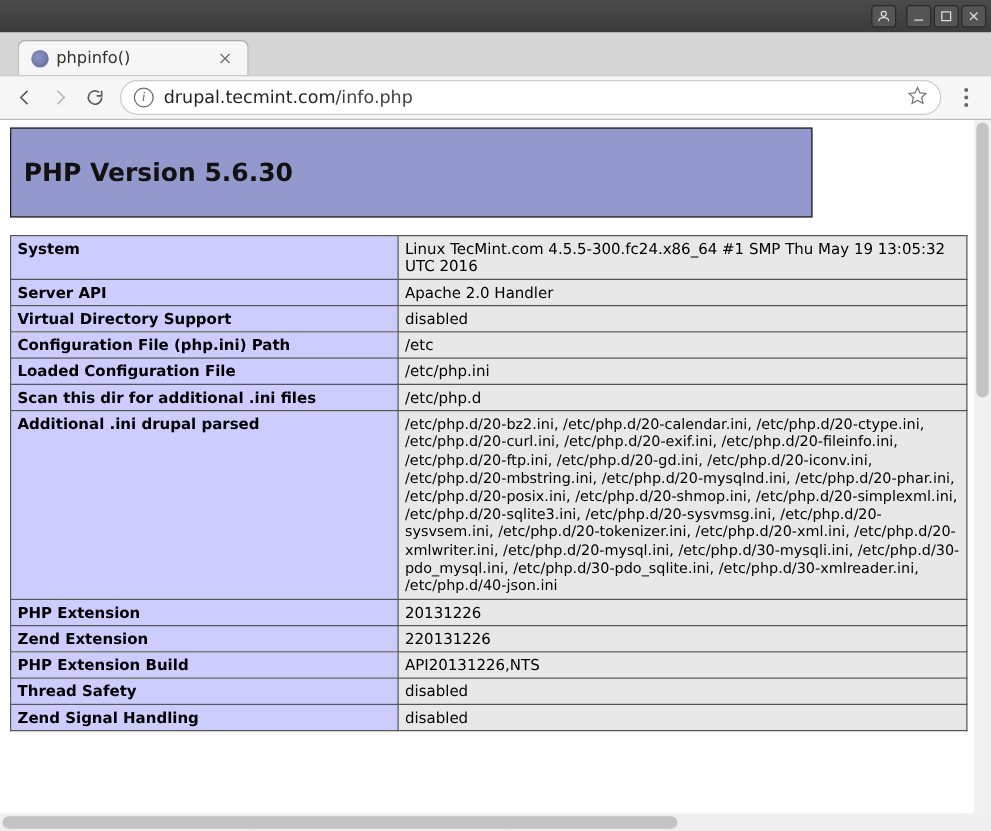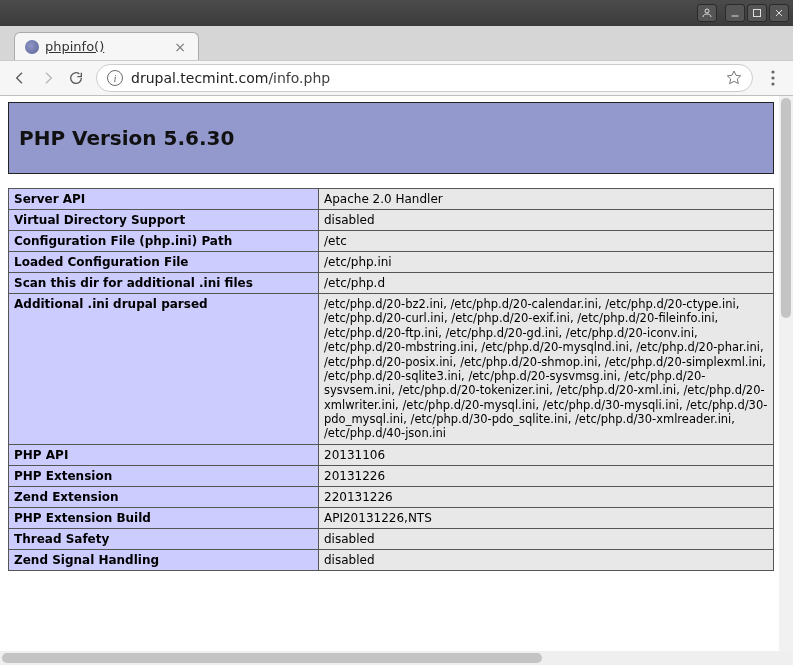--- a/index.html
+++ b/index.html
@@ -59,7 +59,7 @@
     border-radius: 7px;
     background: radial-gradient(circle at 40% 40%, #8e96c6 0%, #6b73a6 70%);
   }
-  .tab .tab-title { flex: 1; white-space: nowrap; overflow: hidden; text-overflow: ellipsis; text-decoration: underline; }
+  .tab .tab-title { flex: 1; white-space: nowrap; overflow: hidden; text-overflow: ellipsis; }
   .tab .tab-close { color: #777; font-size: 14px; cursor: pointer; padding: 0 2px; }
 
   

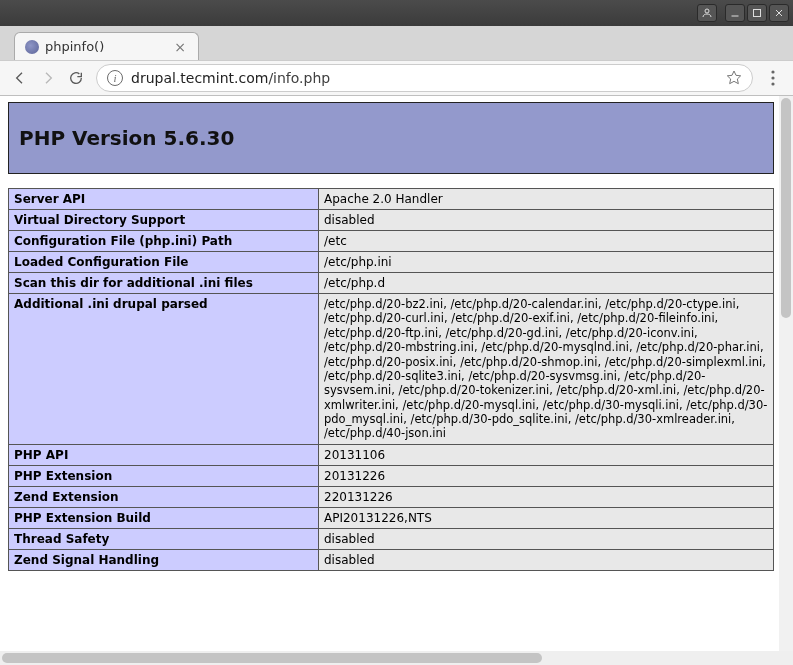--- a/index.html
+++ b/index.html
@@ -150,7 +150,7 @@
     height: 72px;
     display: flex; align-items: center;
     padding: 0 10px;
-    width: 766px;
+    width: 642px;
   }
   .php-header h1 {
     font-size: 20px; font-weight: bold; color: #111;

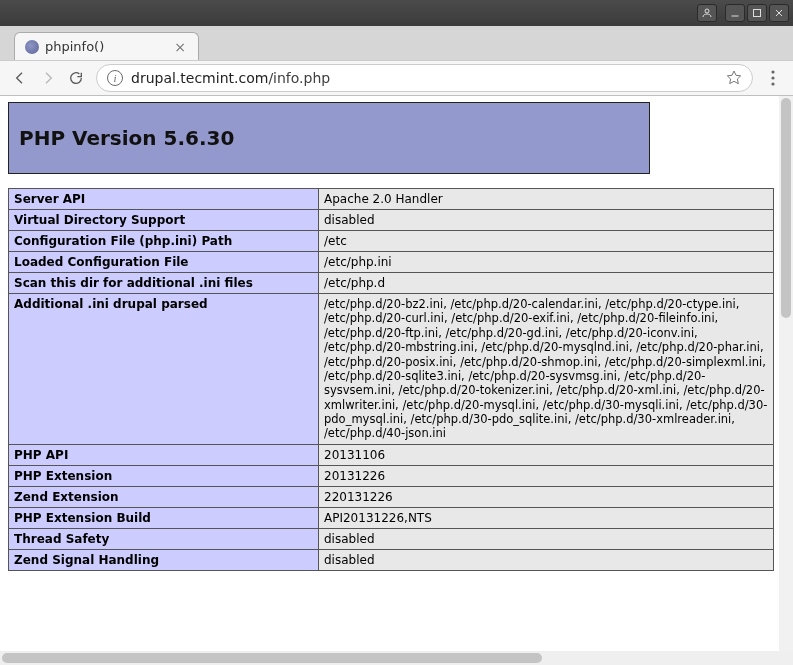--- a/index.html
+++ b/index.html
@@ -276,6 +276,10 @@
         </colgroup>
       <tbody id="phpinfo-body">
           <tr>
+            <th>System</th>
+            <td>Linux TecMint.com 4.5.5-300.fc24.x86_64 #1 SMP Thu May 19 13:05:32 UTC 2016</td>
+          </tr>
+          <tr>
             <th>Server API</th>
             <td>Apache 2.0 Handler</td>
           </tr>

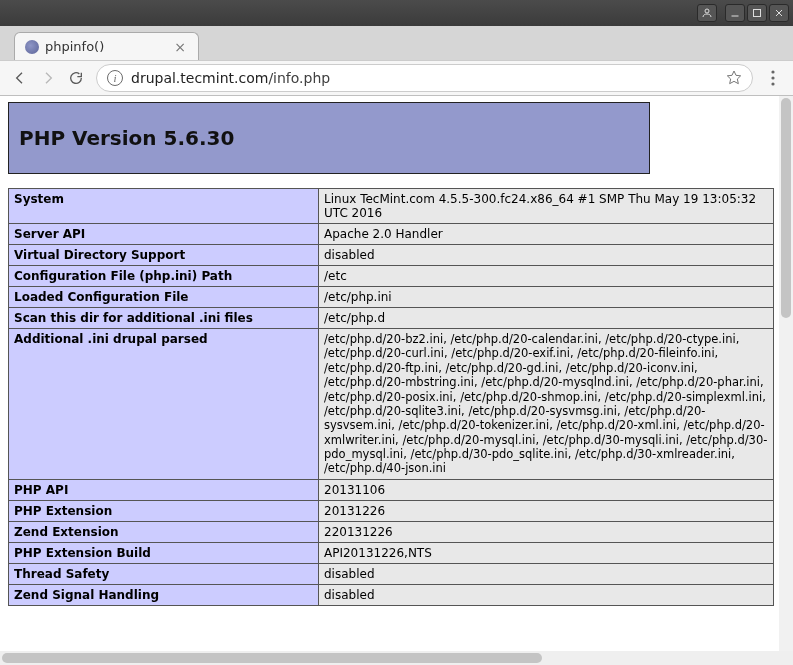--- a/index.html
+++ b/index.html
@@ -304,10 +304,6 @@
             <td class="long">/etc/php.d/20-bz2.ini, /etc/php.d/20-calendar.ini, /etc/php.d/20-ctype.ini, /etc/php.d/20-curl.ini, /etc/php.d/20-exif.ini, /etc/php.d/20-fileinfo.ini, /etc/php.d/20-ftp.ini, /etc/php.d/20-gd.ini, /etc/php.d/20-iconv.ini, /etc/php.d/20-mbstring.ini, /etc/php.d/20-mysqlnd.ini, /etc/php.d/20-phar.ini, /etc/php.d/20-posix.ini, /etc/php.d/20-shmop.ini, /etc/php.d/20-simplexml.ini, /etc/php.d/20-sqlite3.ini, /etc/php.d/20-sysvmsg.ini, /etc/php.d/20-sysvsem.ini, /etc/php.d/20-tokenizer.ini, /etc/php.d/20-xml.ini, /etc/php.d/20-xmlwriter.ini, /etc/php.d/20-mysql.ini, /etc/php.d/30-mysqli.ini, /etc/php.d/30-pdo_mysql.ini, /etc/php.d/30-pdo_sqlite.ini, /etc/php.d/30-xmlreader.ini, /etc/php.d/40-json.ini</td>
           </tr>
           <tr>
-            <th>PHP API</th>
-            <td>20131106</td>
-          </tr>
-          <tr>
             <th>PHP Extension</th>
             <td>20131226</td>
           </tr>

